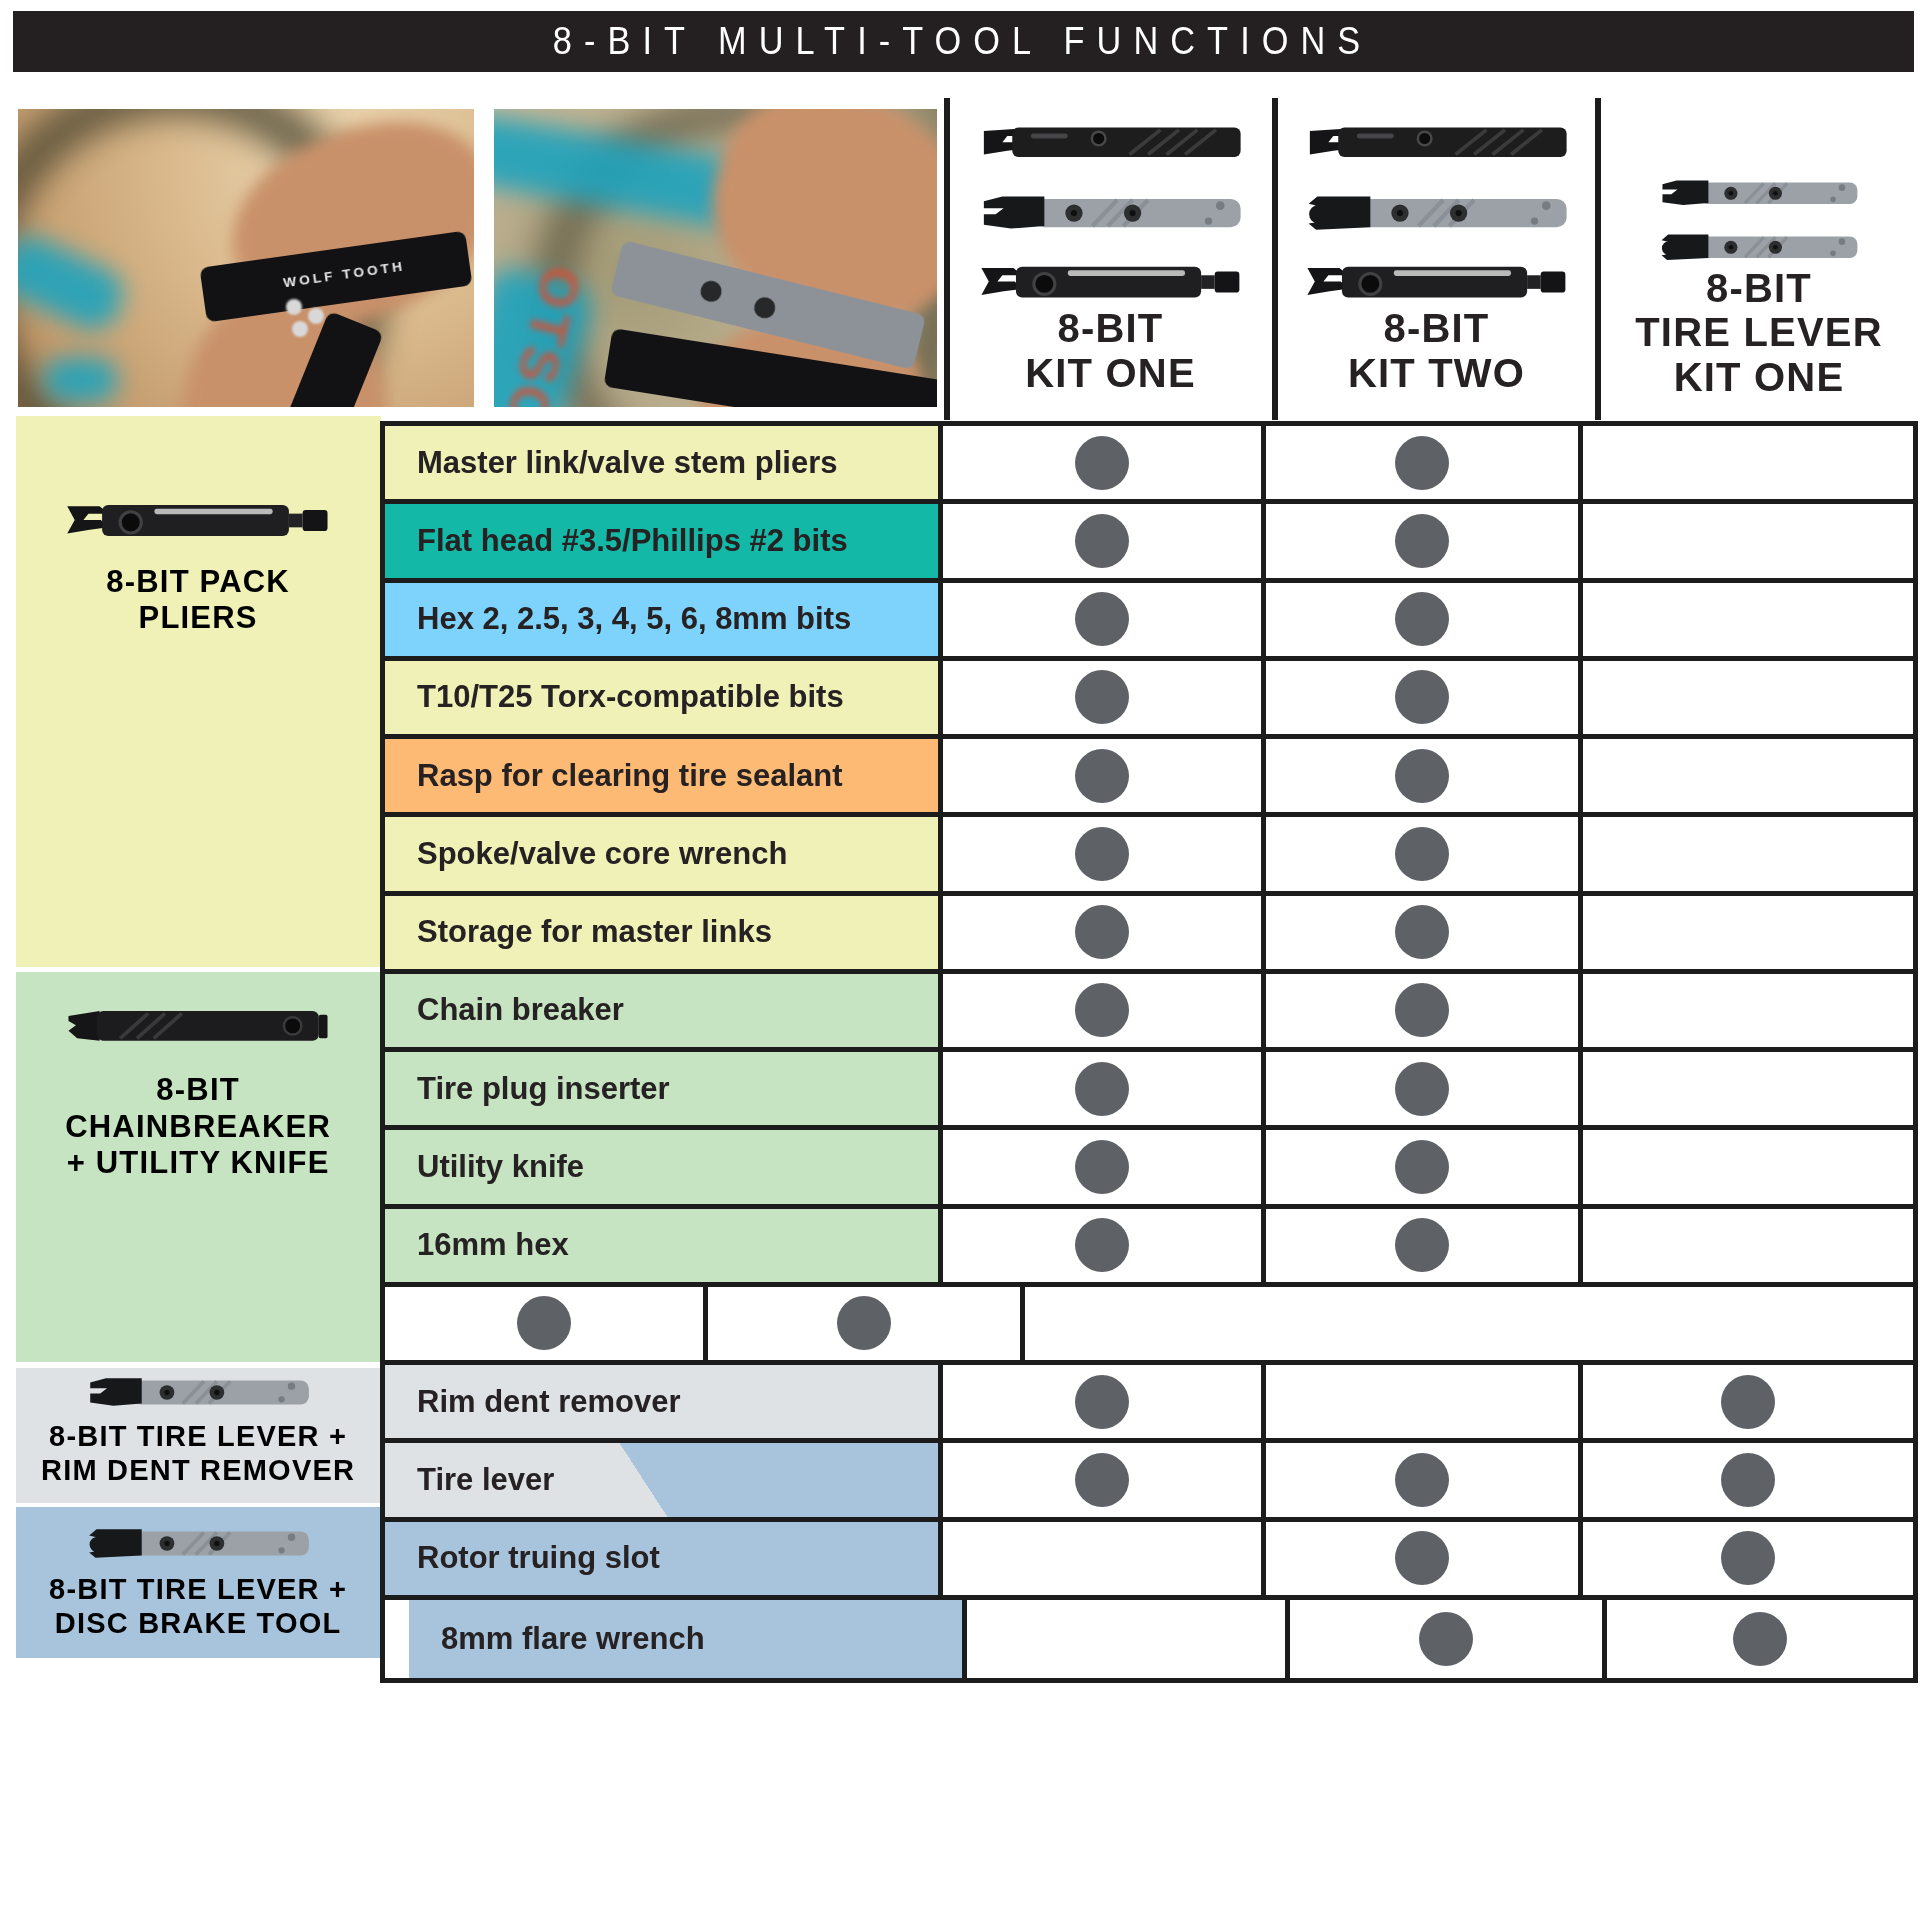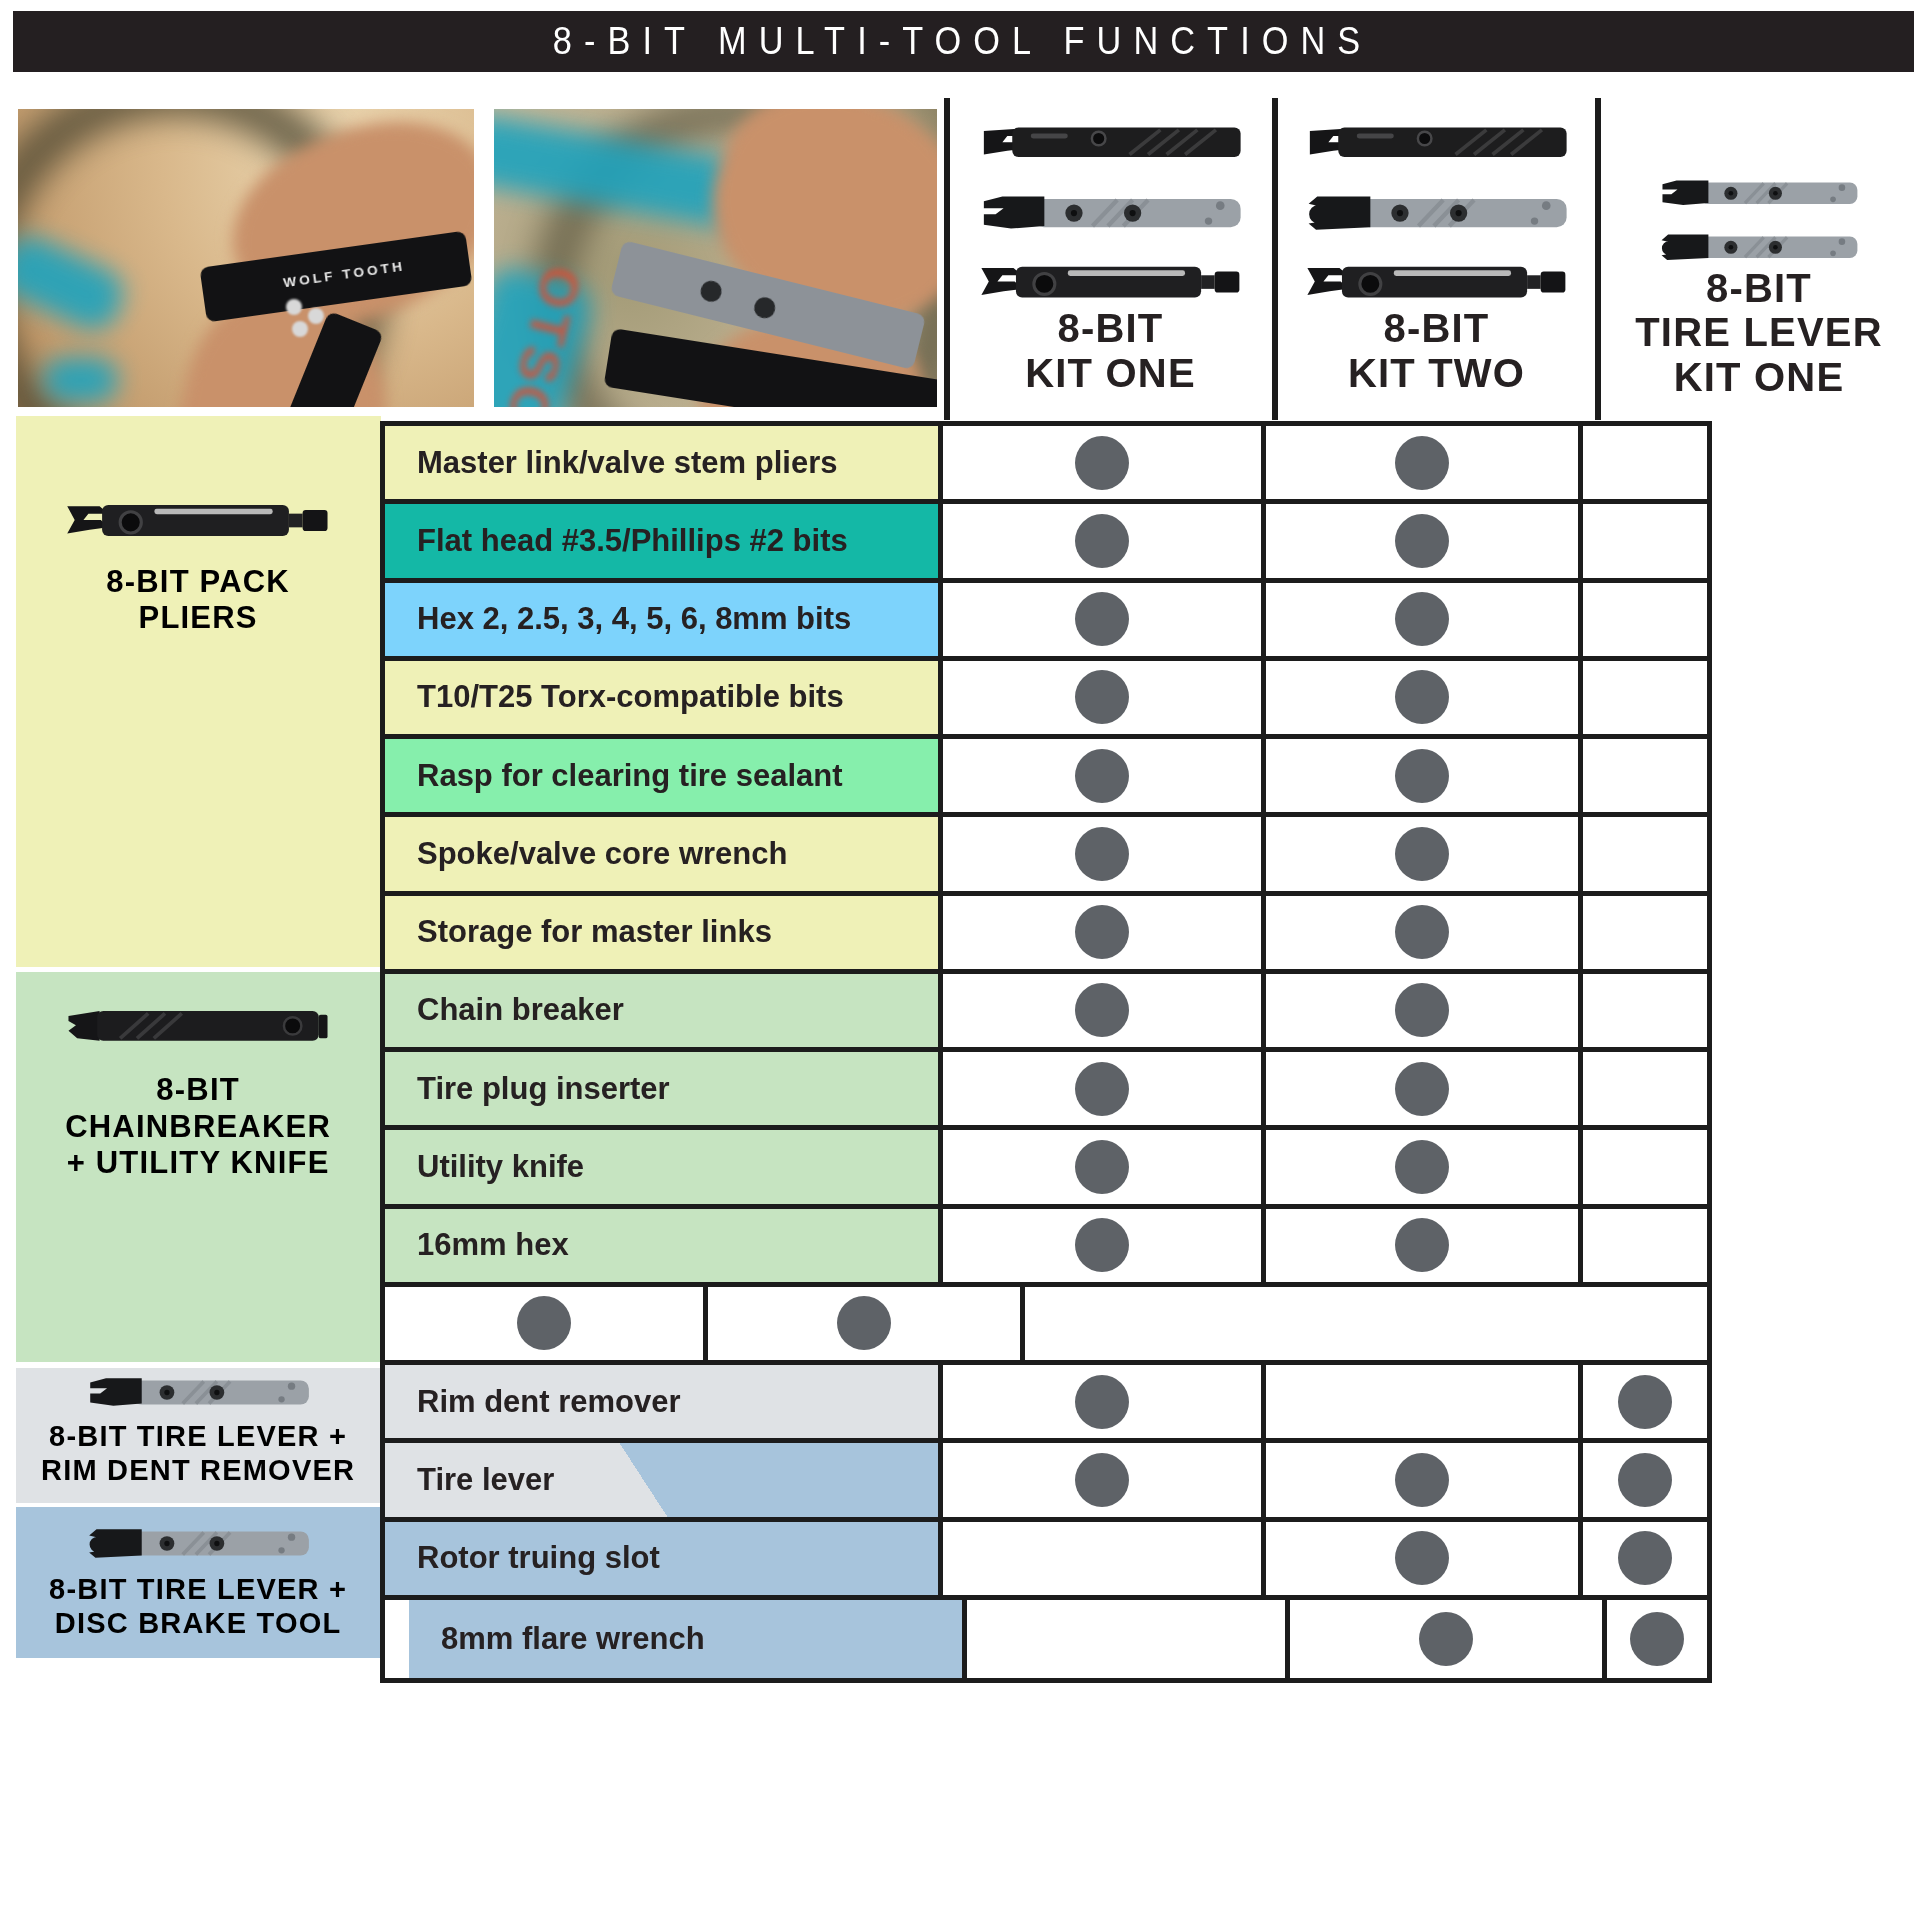--- a/index.html
+++ b/index.html
@@ -43,7 +43,7 @@
   .group-label{text-align:center;font-weight:700;letter-spacing:1.2px;color:#000000;line-height:1.18;}
 
   
-  .ftable{position:absolute;left:380px;top:421px;width:1332px;height:1262px;
+  .ftable{position:absolute;left:380px;top:421px;width:1538px;height:1262px;
           border:5.6px solid #1c1c1c;box-sizing:border-box;background:#ffffff;}
   .tbody{display:grid;grid-template-rows:repeat(16,1fr);height:100%;}
   .trow{display:flex;border-bottom:5.6px solid #1c1c1c;box-sizing:border-box;}

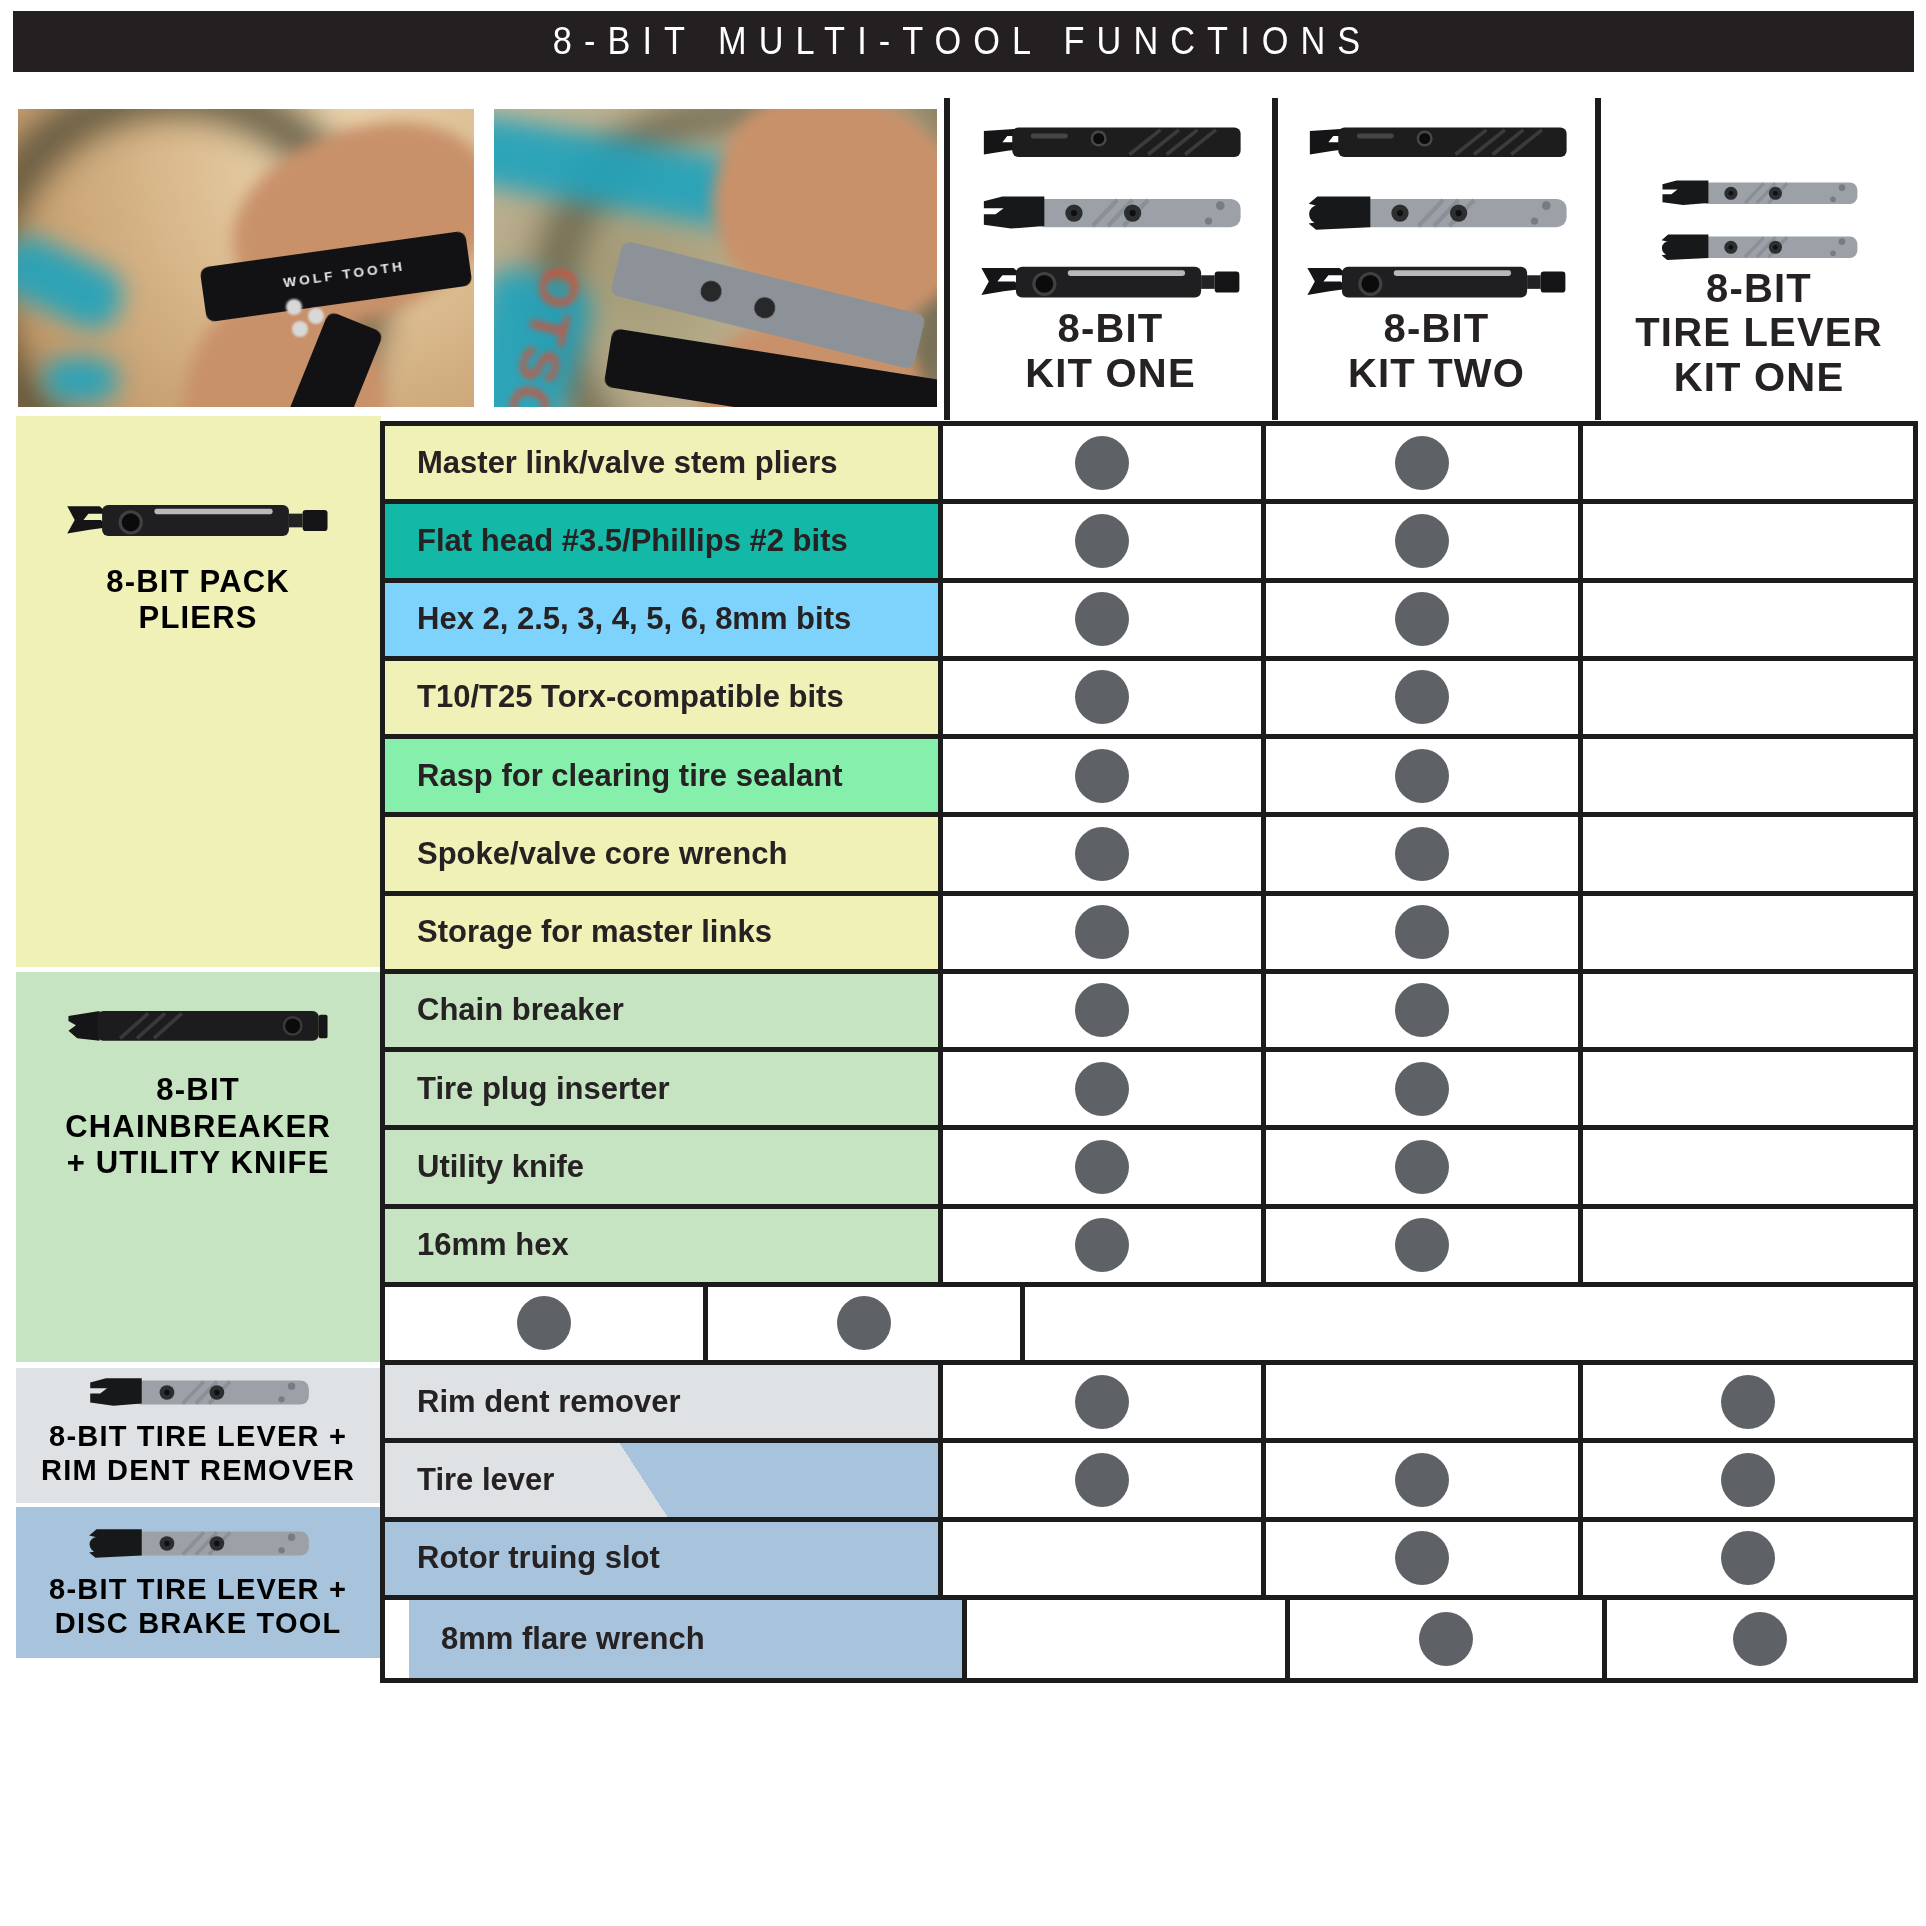--- a/index.html
+++ b/index.html
@@ -295,7 +295,7 @@
           <div class="cell dot-cell c3"></div>
         </div>
         <div class="trow">
-          <div class="cell label-cell" style="background: #86efac;">Rasp for clearing tire sealant</div>
+          <div class="cell label-cell" style="background: #fdba74;">Rasp for clearing tire sealant</div>
           <div class="cell dot-cell c1">
             <div class="dot" style="background: rgb(94, 98, 103);"></div>
           </div>

